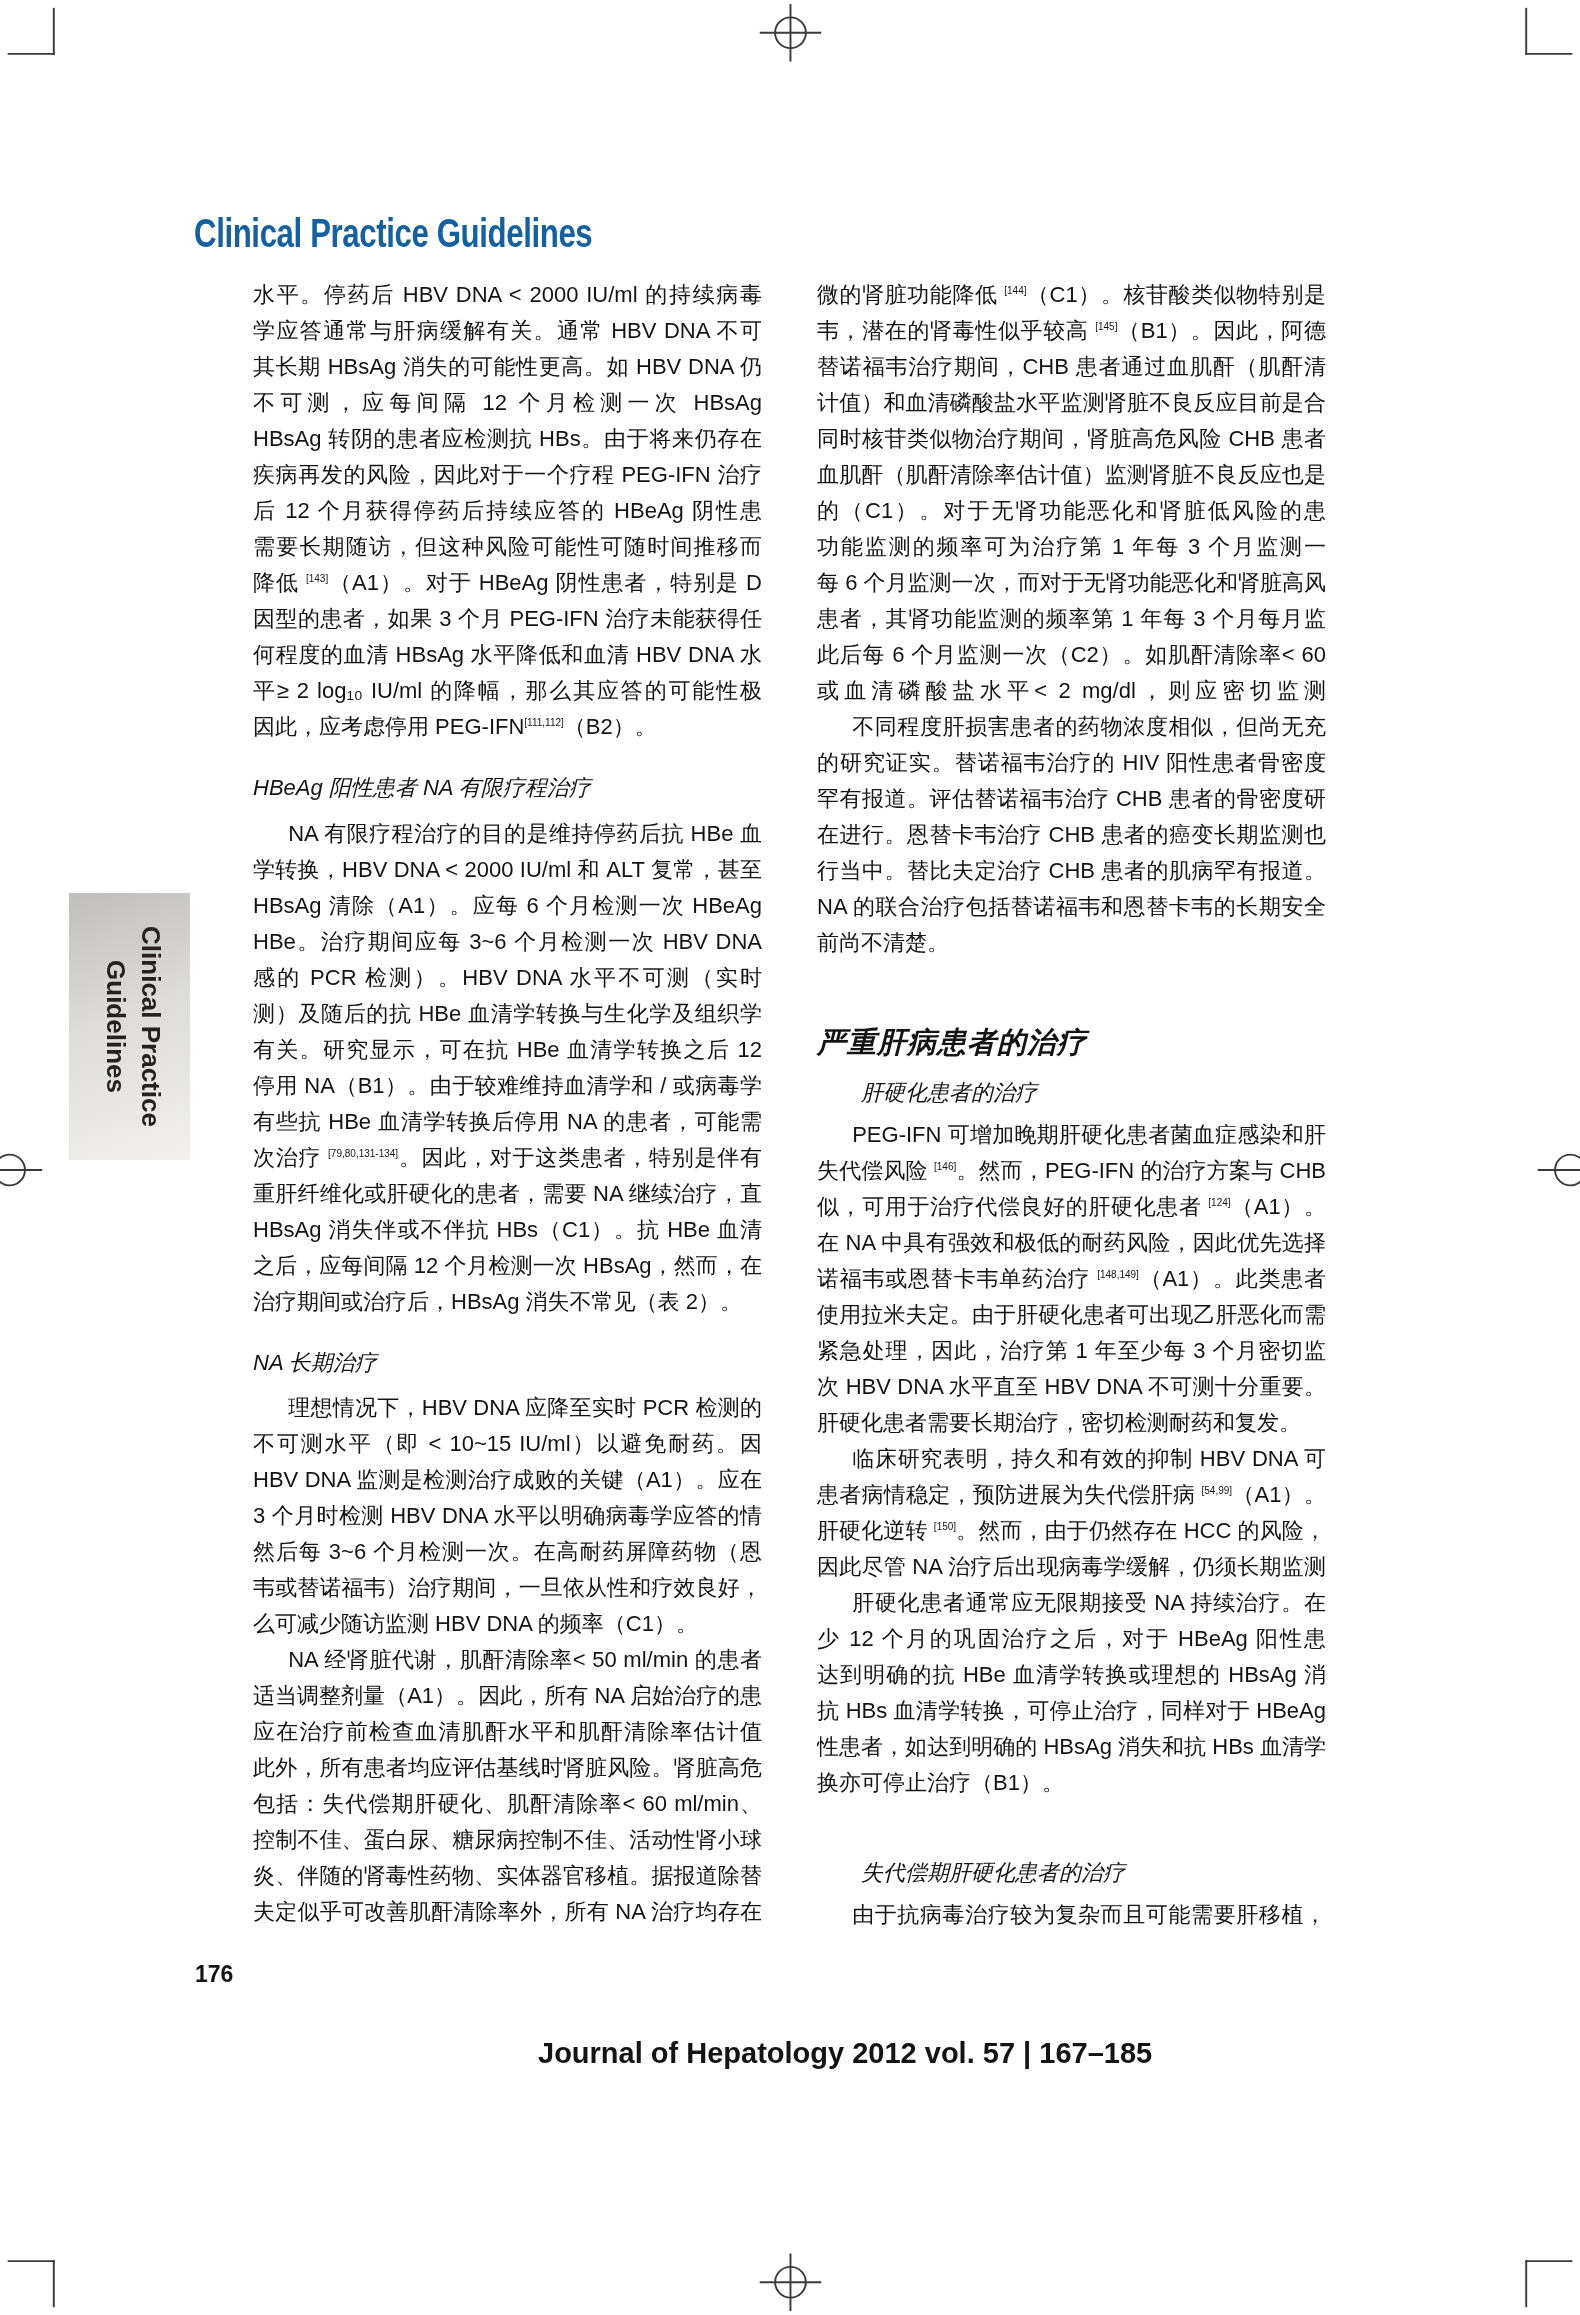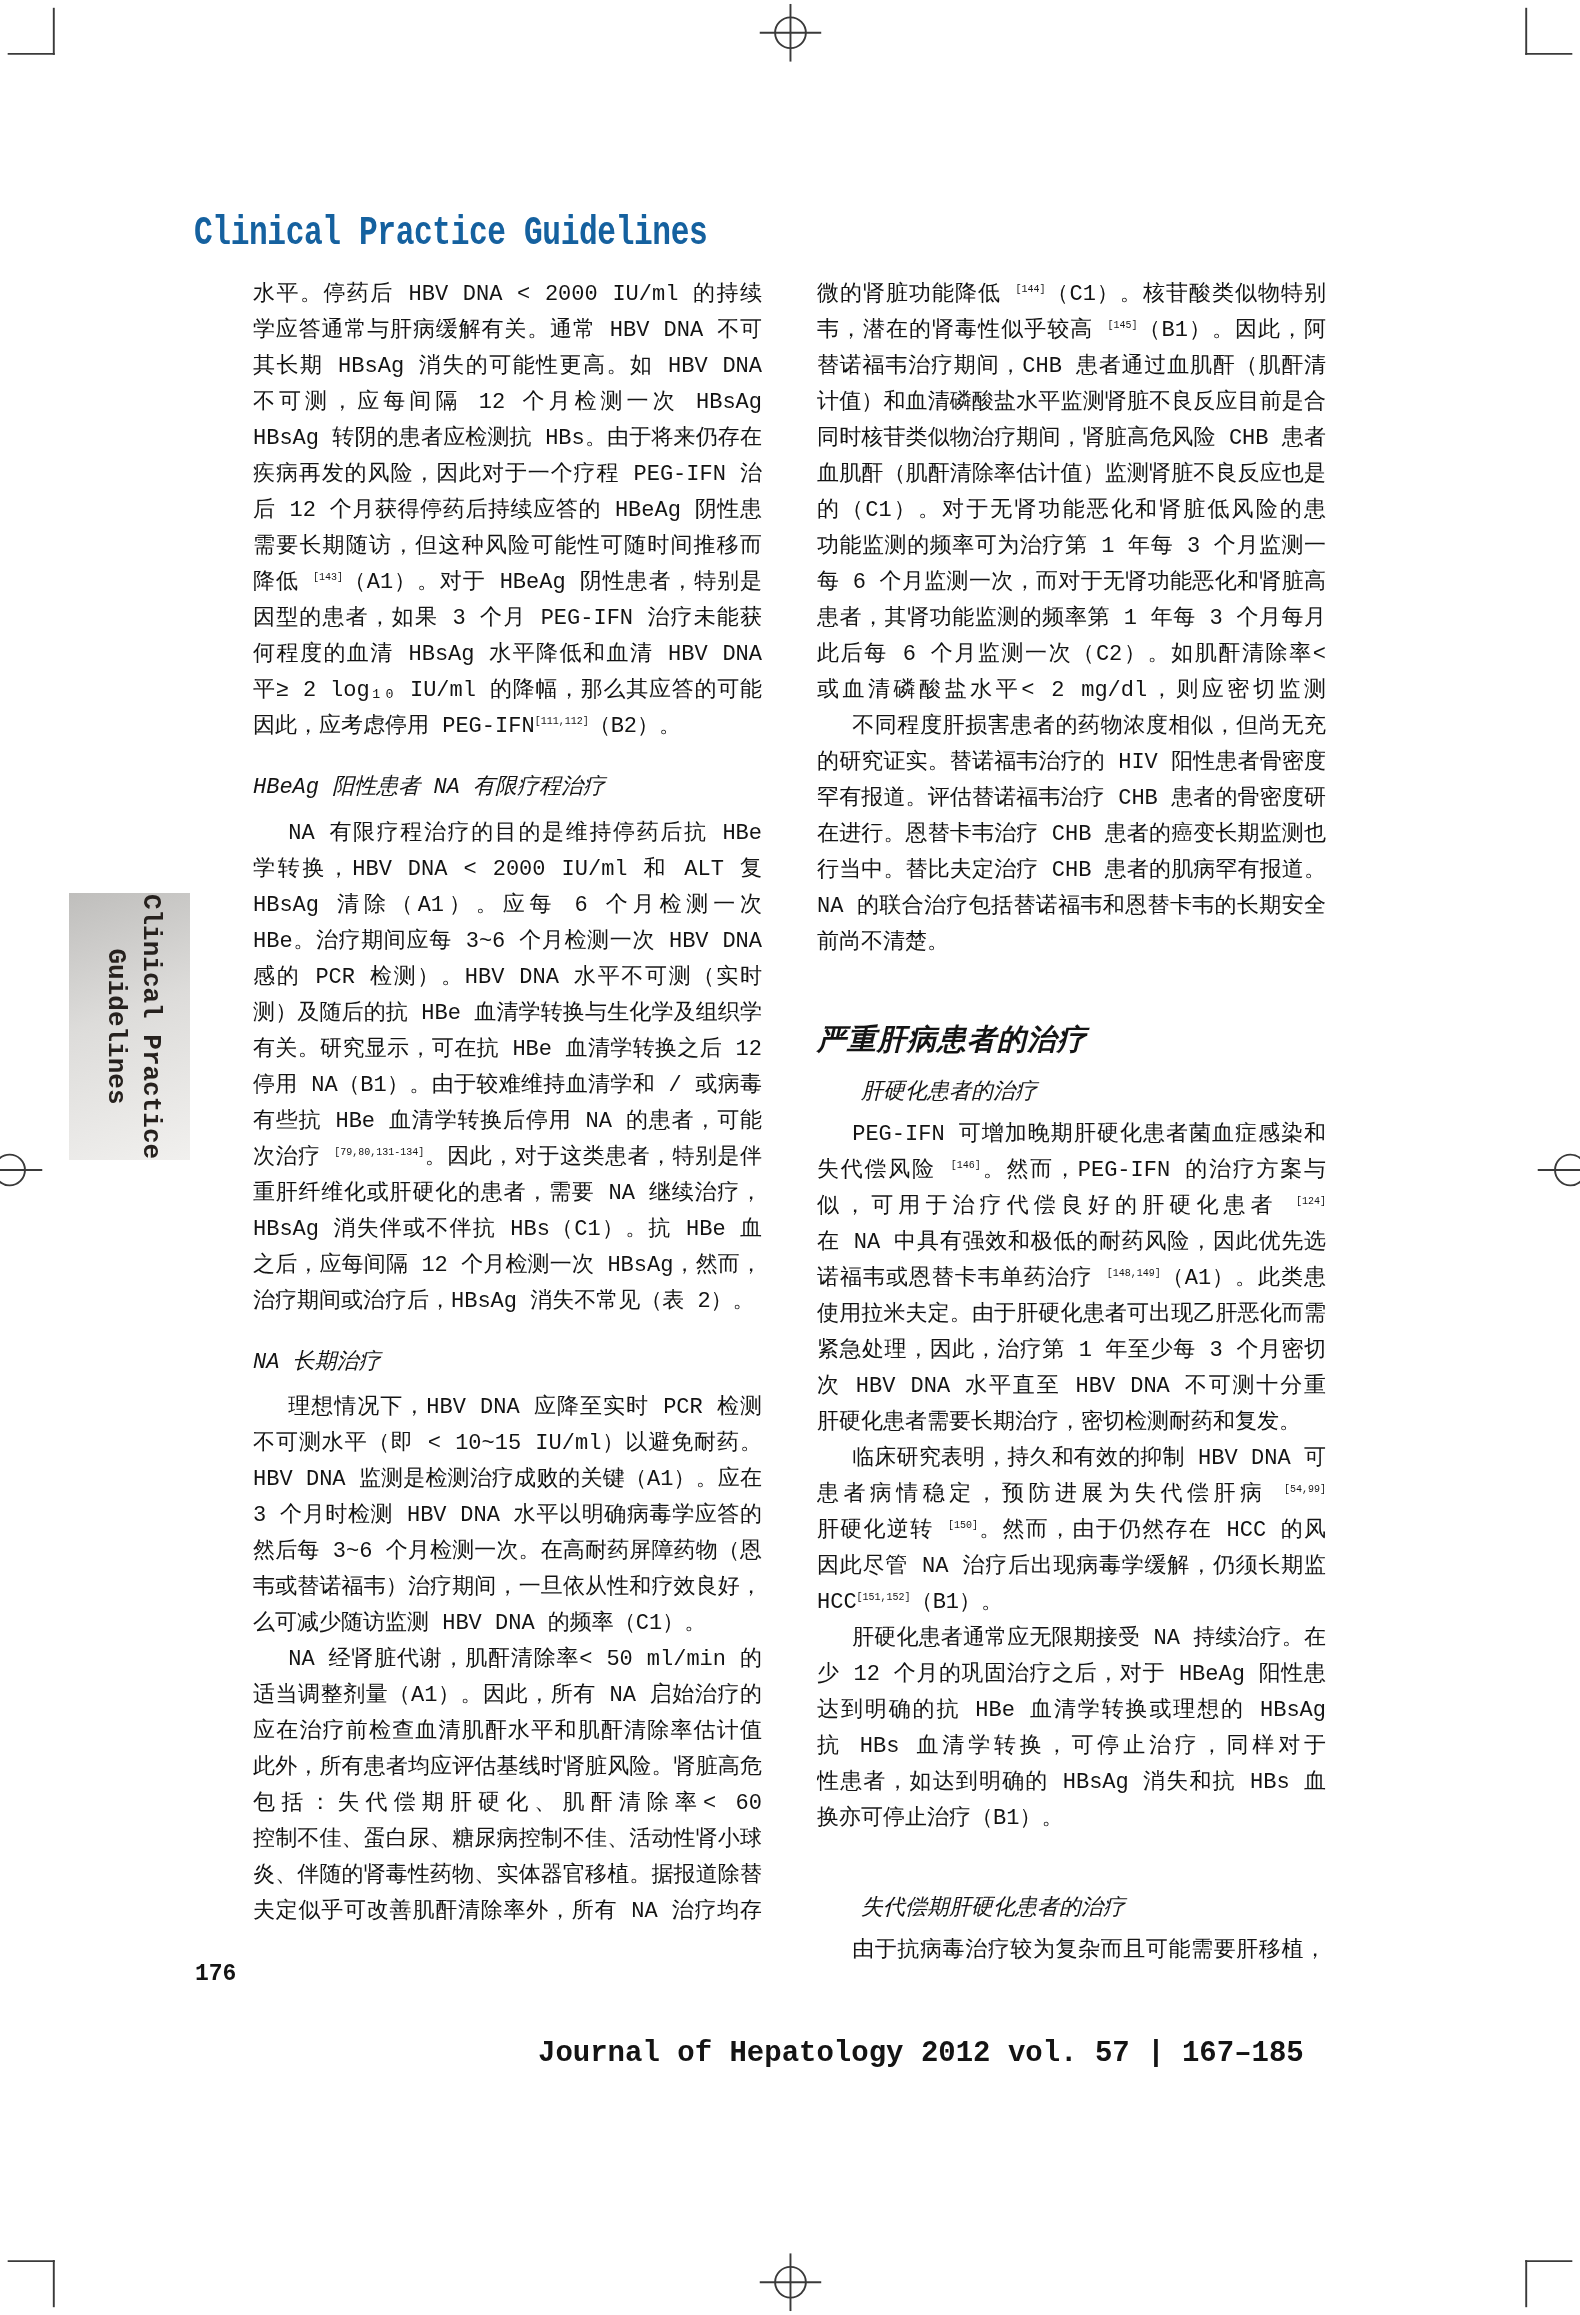--- a/index.html
+++ b/index.html
@@ -4,7 +4,7 @@
 <style>
   html,body{margin:0;padding:0;background:#ffffff;}
   .page{position:relative;width:1580px;height:2315px;background:#ffffff;overflow:hidden;
-        font-family:Liberation Mono, monospace;color:#141414;}
+        font-family:Liberation Sans, sans-serif;color:#141414;}
   .title{position:absolute;left:194px;top:211px;font-size:40px;font-weight:bold;
          letter-spacing:-0.5px;transform:scaleX(0.78);transform-origin:left top;white-space:nowrap;}
   .col{position:absolute;top:277px;width:509px;font-size:22px;}

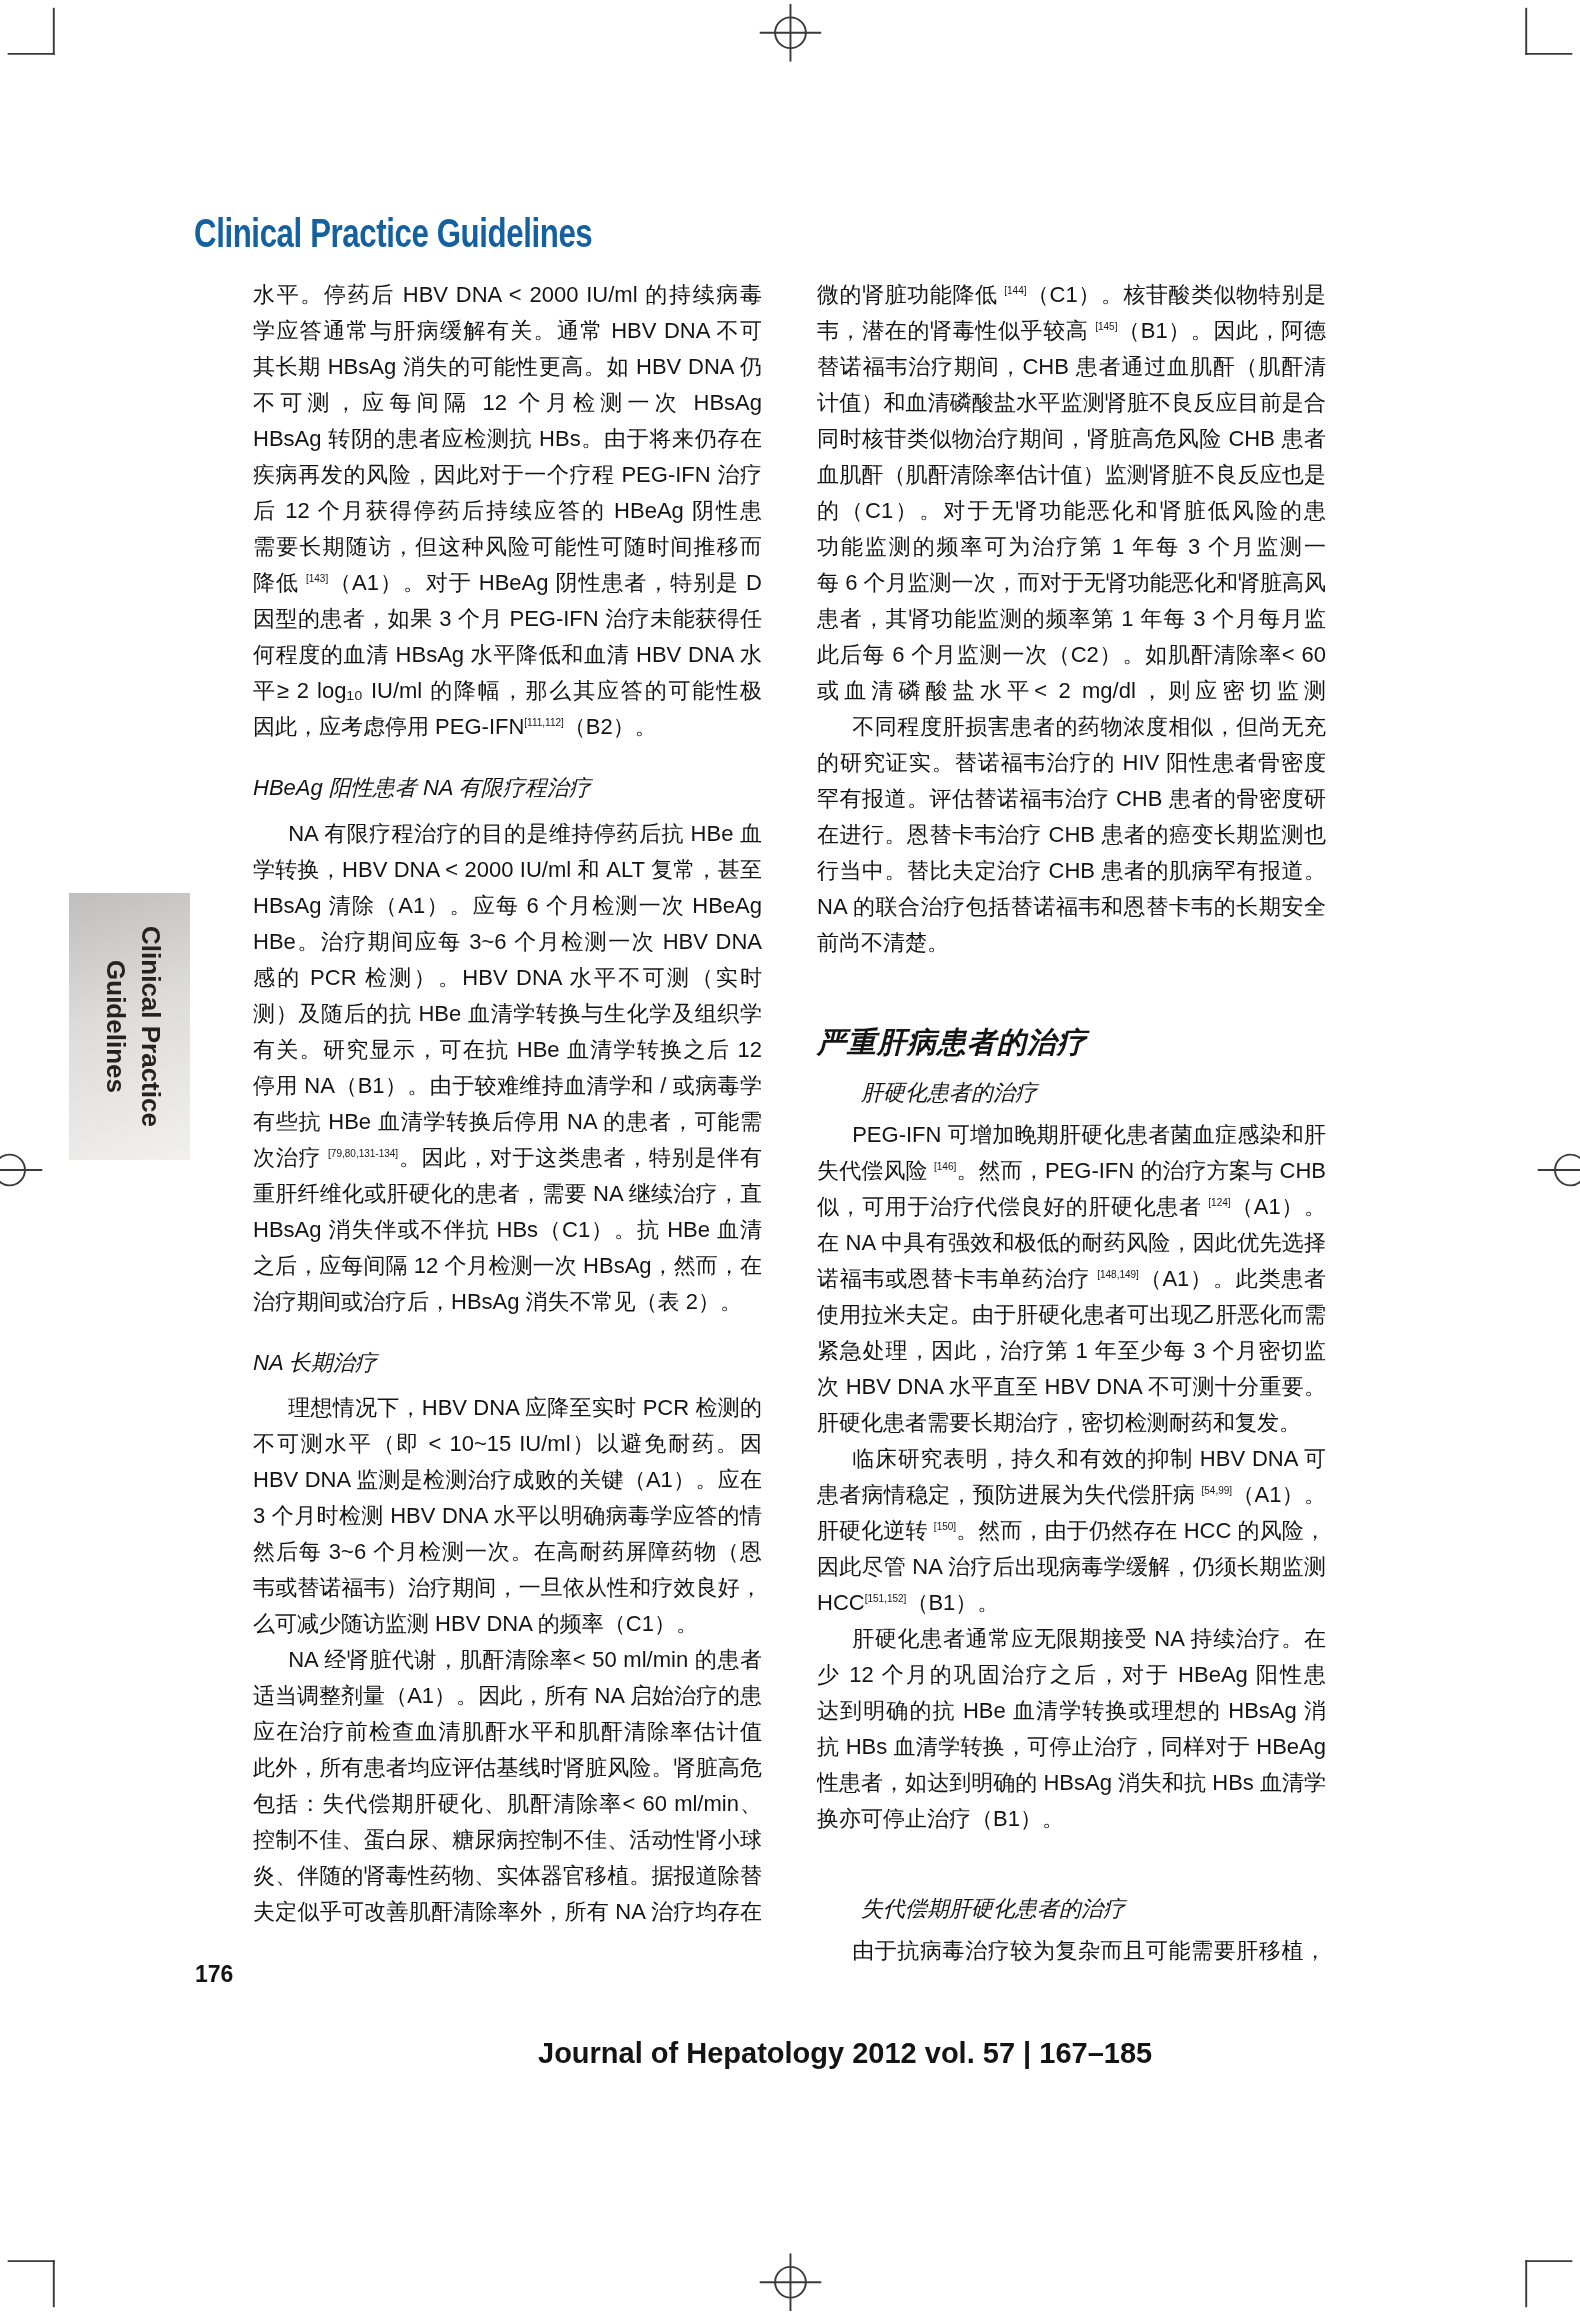--- a/index.html
+++ b/index.html
@@ -166,7 +166,6 @@
         <div class="line">患者病情稳定，预防进展为失代偿肝病 <sup>[54,99]</sup>（A1）。据</div>
         <div class="line">肝硬化逆转 <sup>[150]</sup>。然而，由于仍然存在 HCC 的风险，</div>
         <div class="line">因此尽管 NA 治疗后出现病毒学缓解，仍须长期监测</div>
-        <div class="line end">HCC<sup>[151,152]</sup>（B1）。</div>
       </div>
       <div class="para ind">
         <div class="line">肝硬化患者通常应无限期接受 NA 持续治疗。在至</div>

